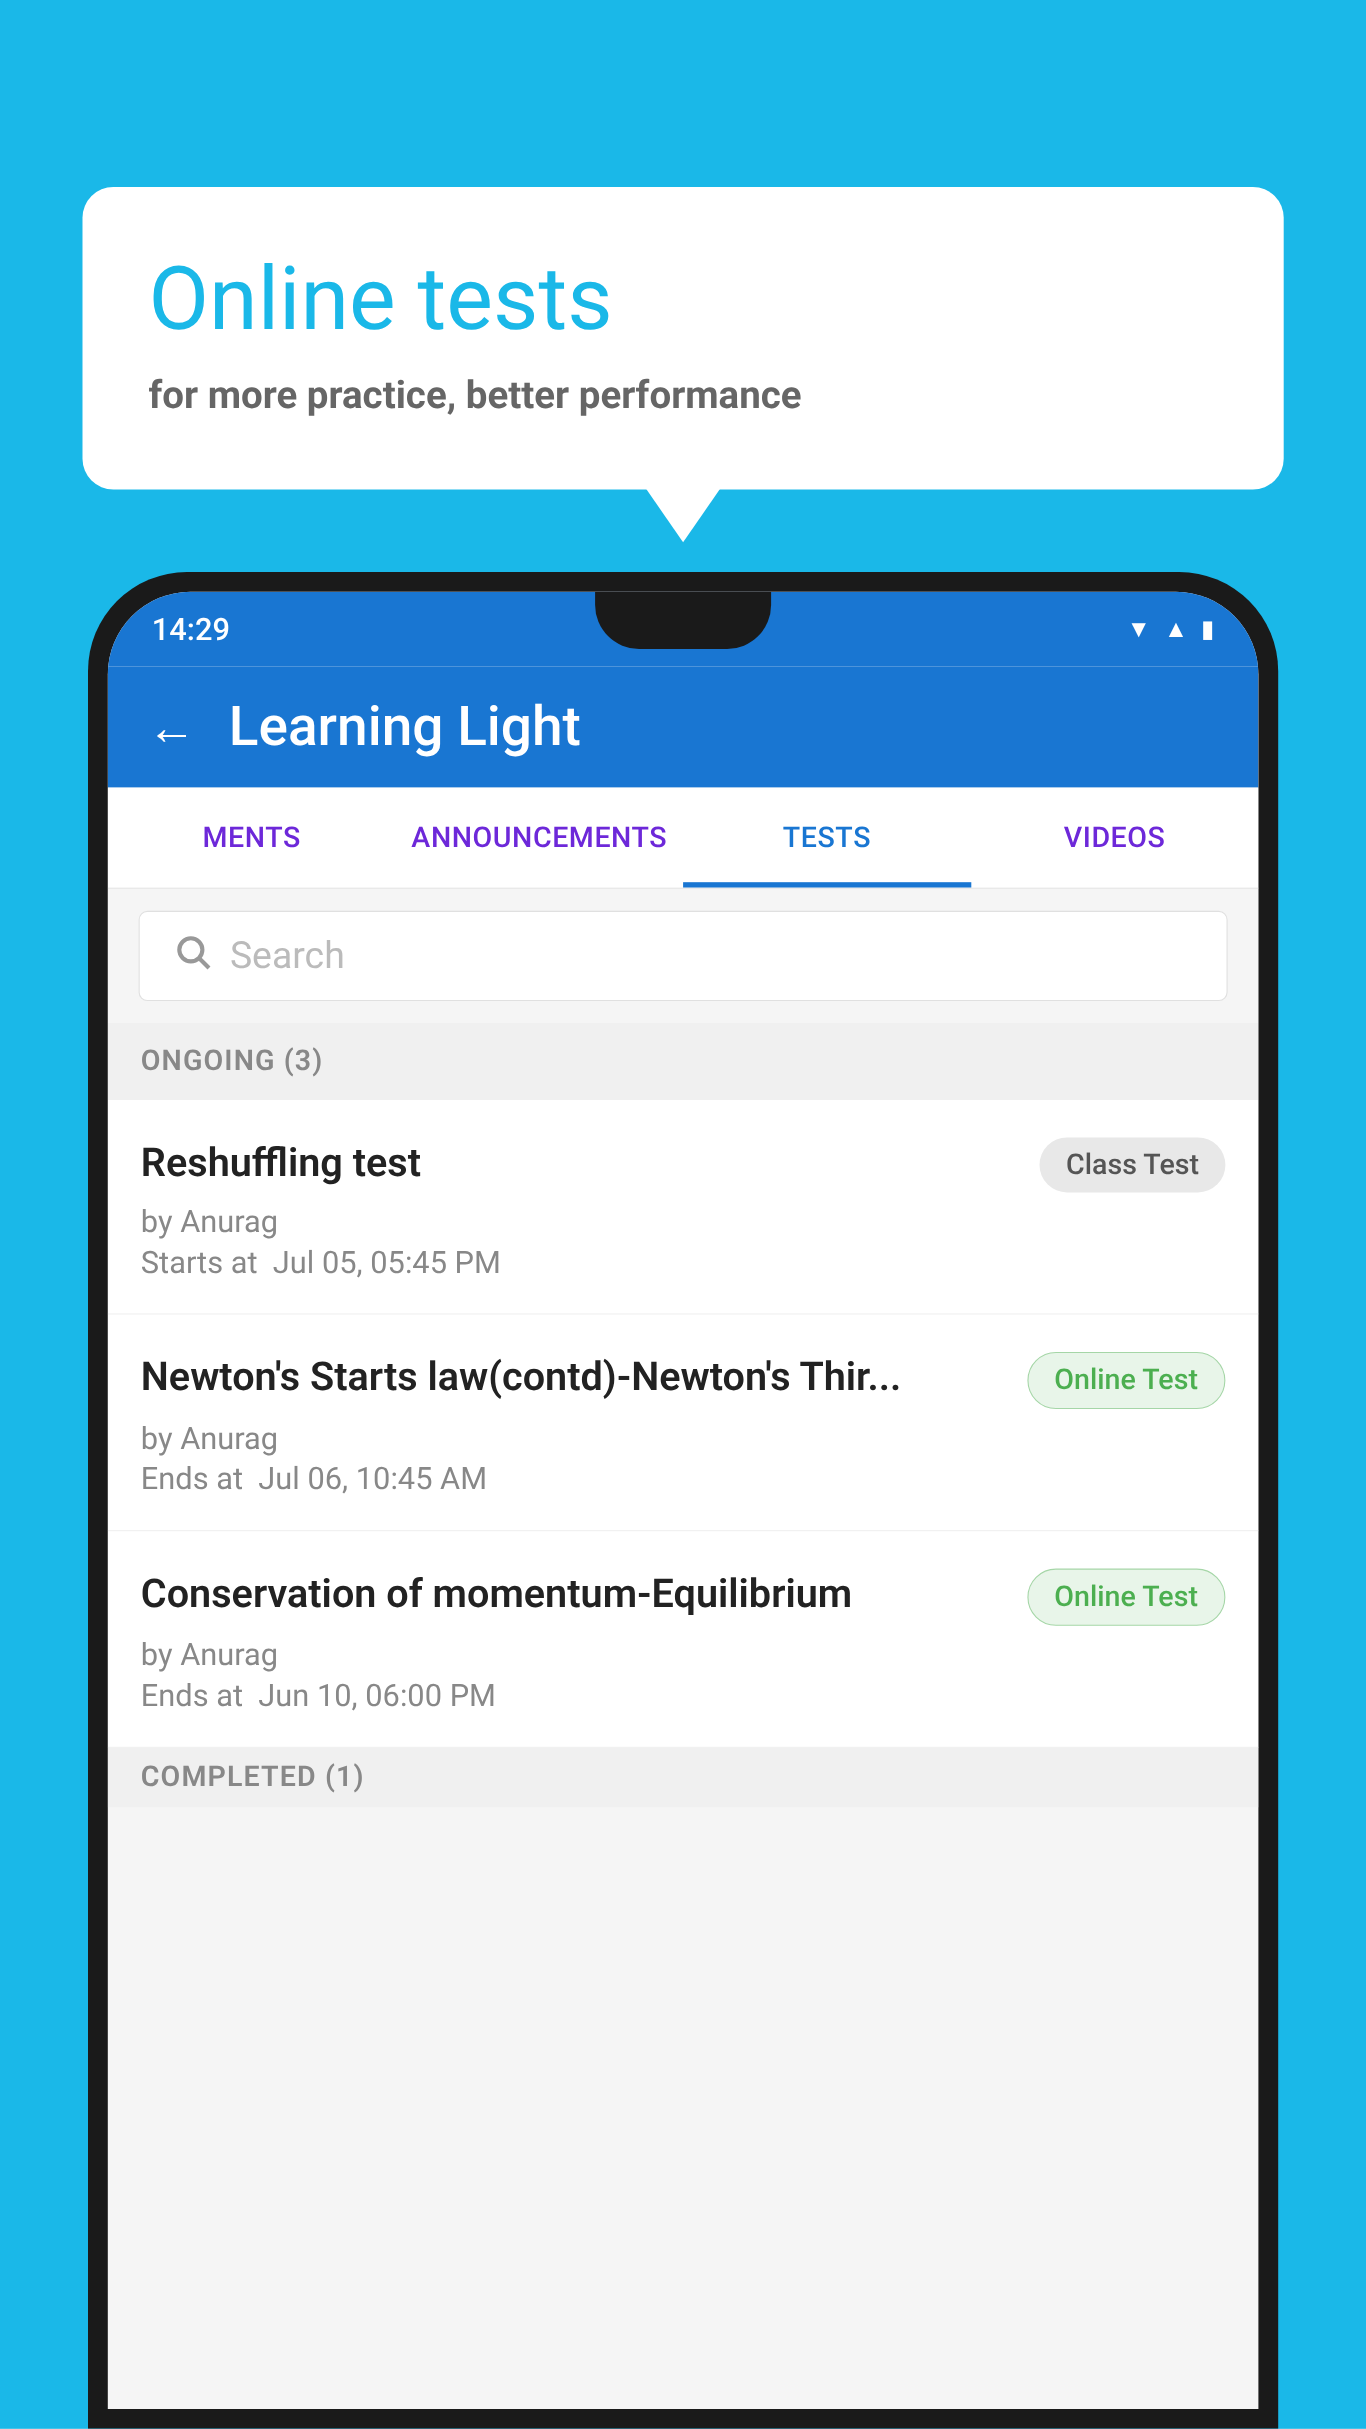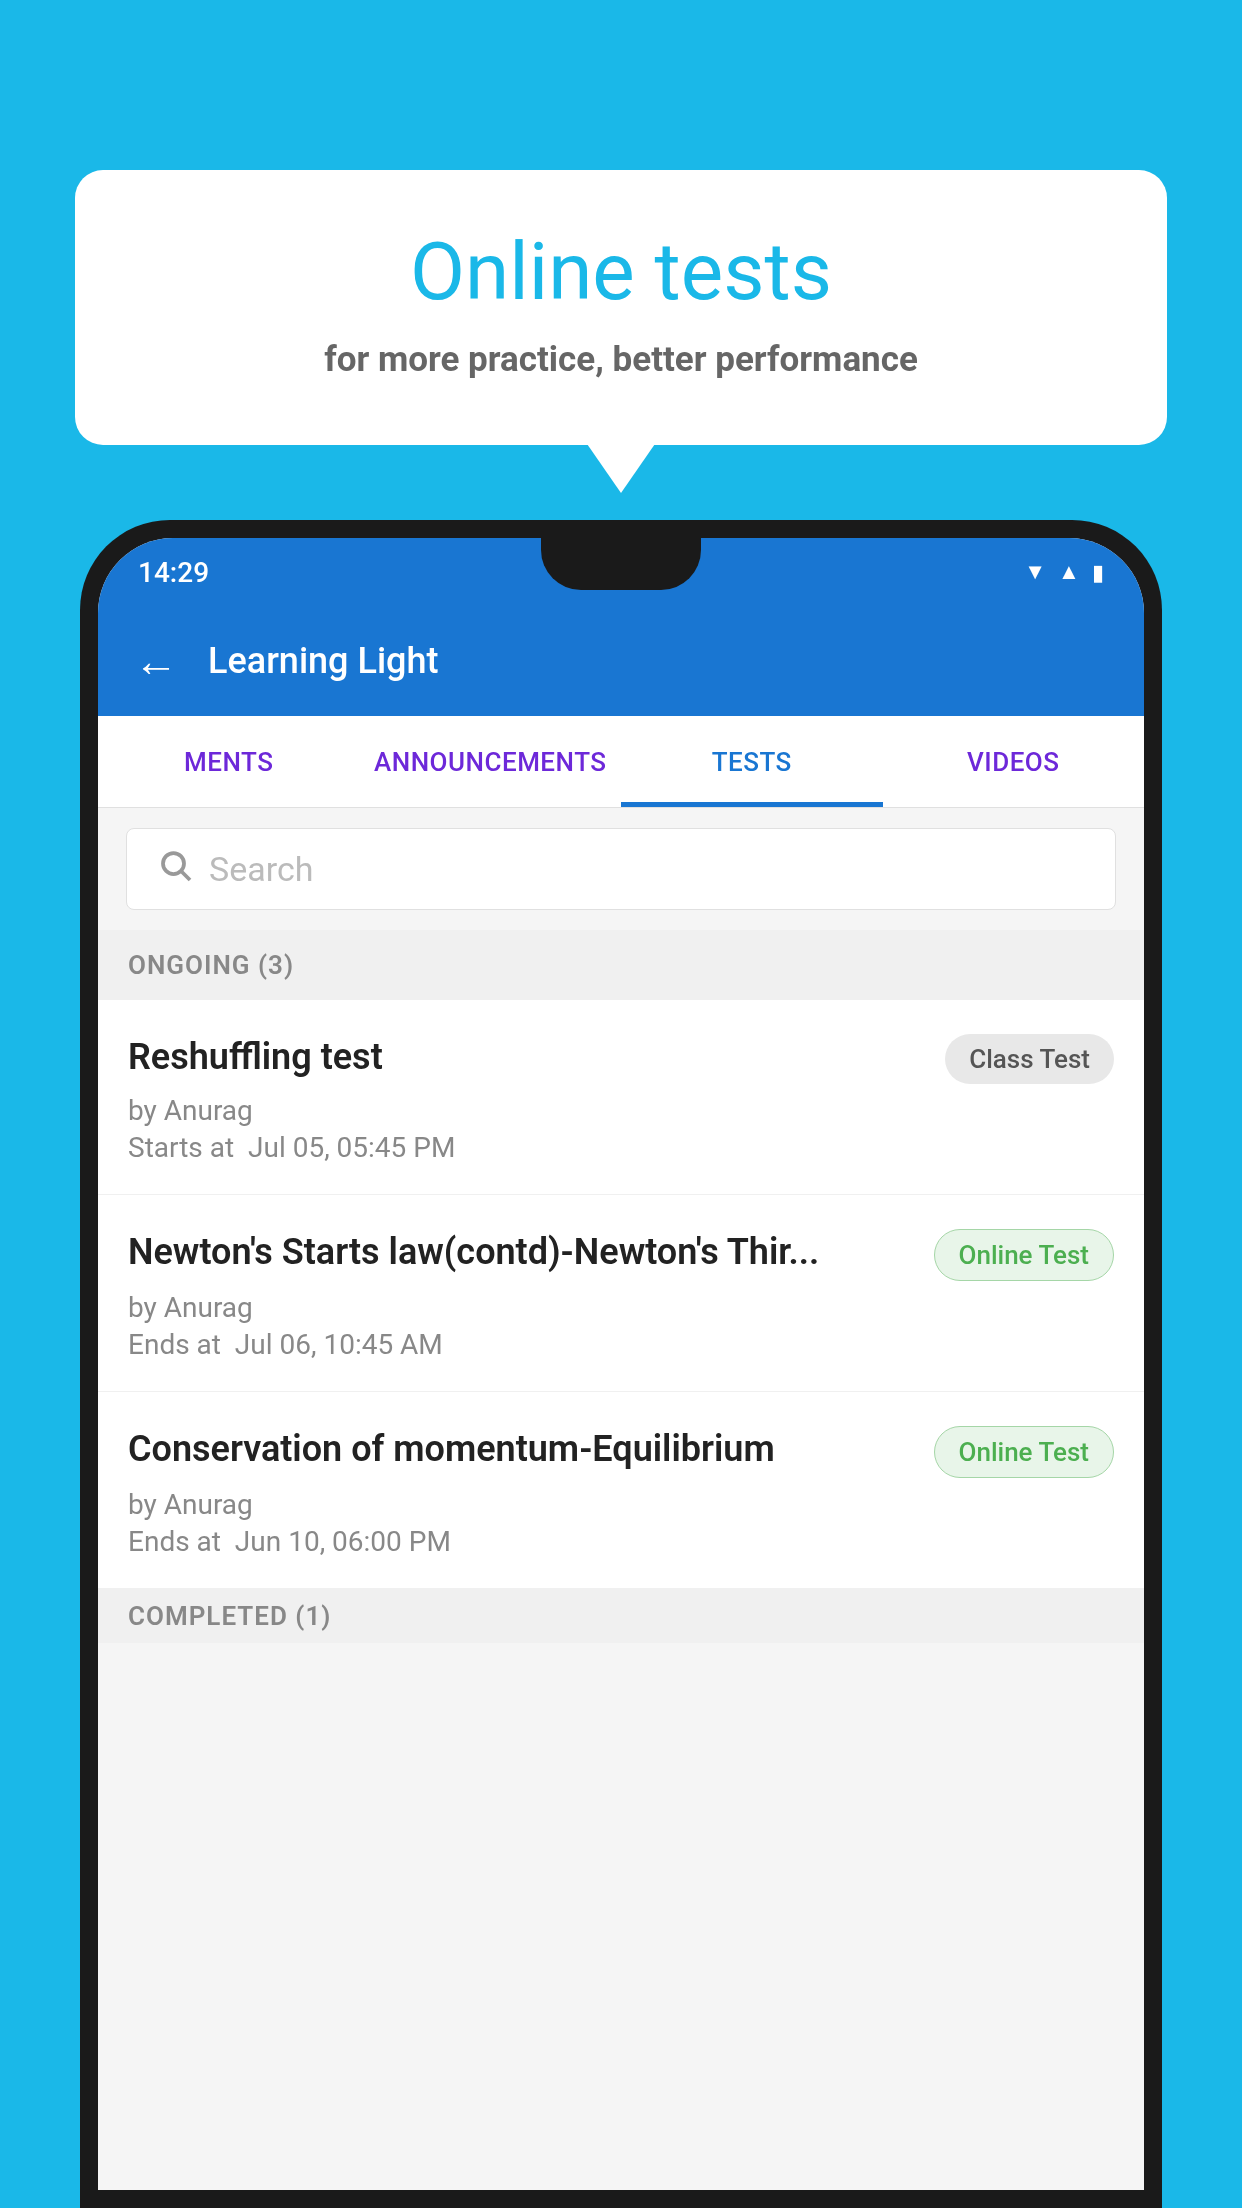--- a/index.html
+++ b/index.html
@@ -22,7 +22,6 @@
       background: white;
       border-radius: 28px;
       padding: 55px 60px 65px;
-      text-align: center;
     }
 
     .speech-bubble::after {

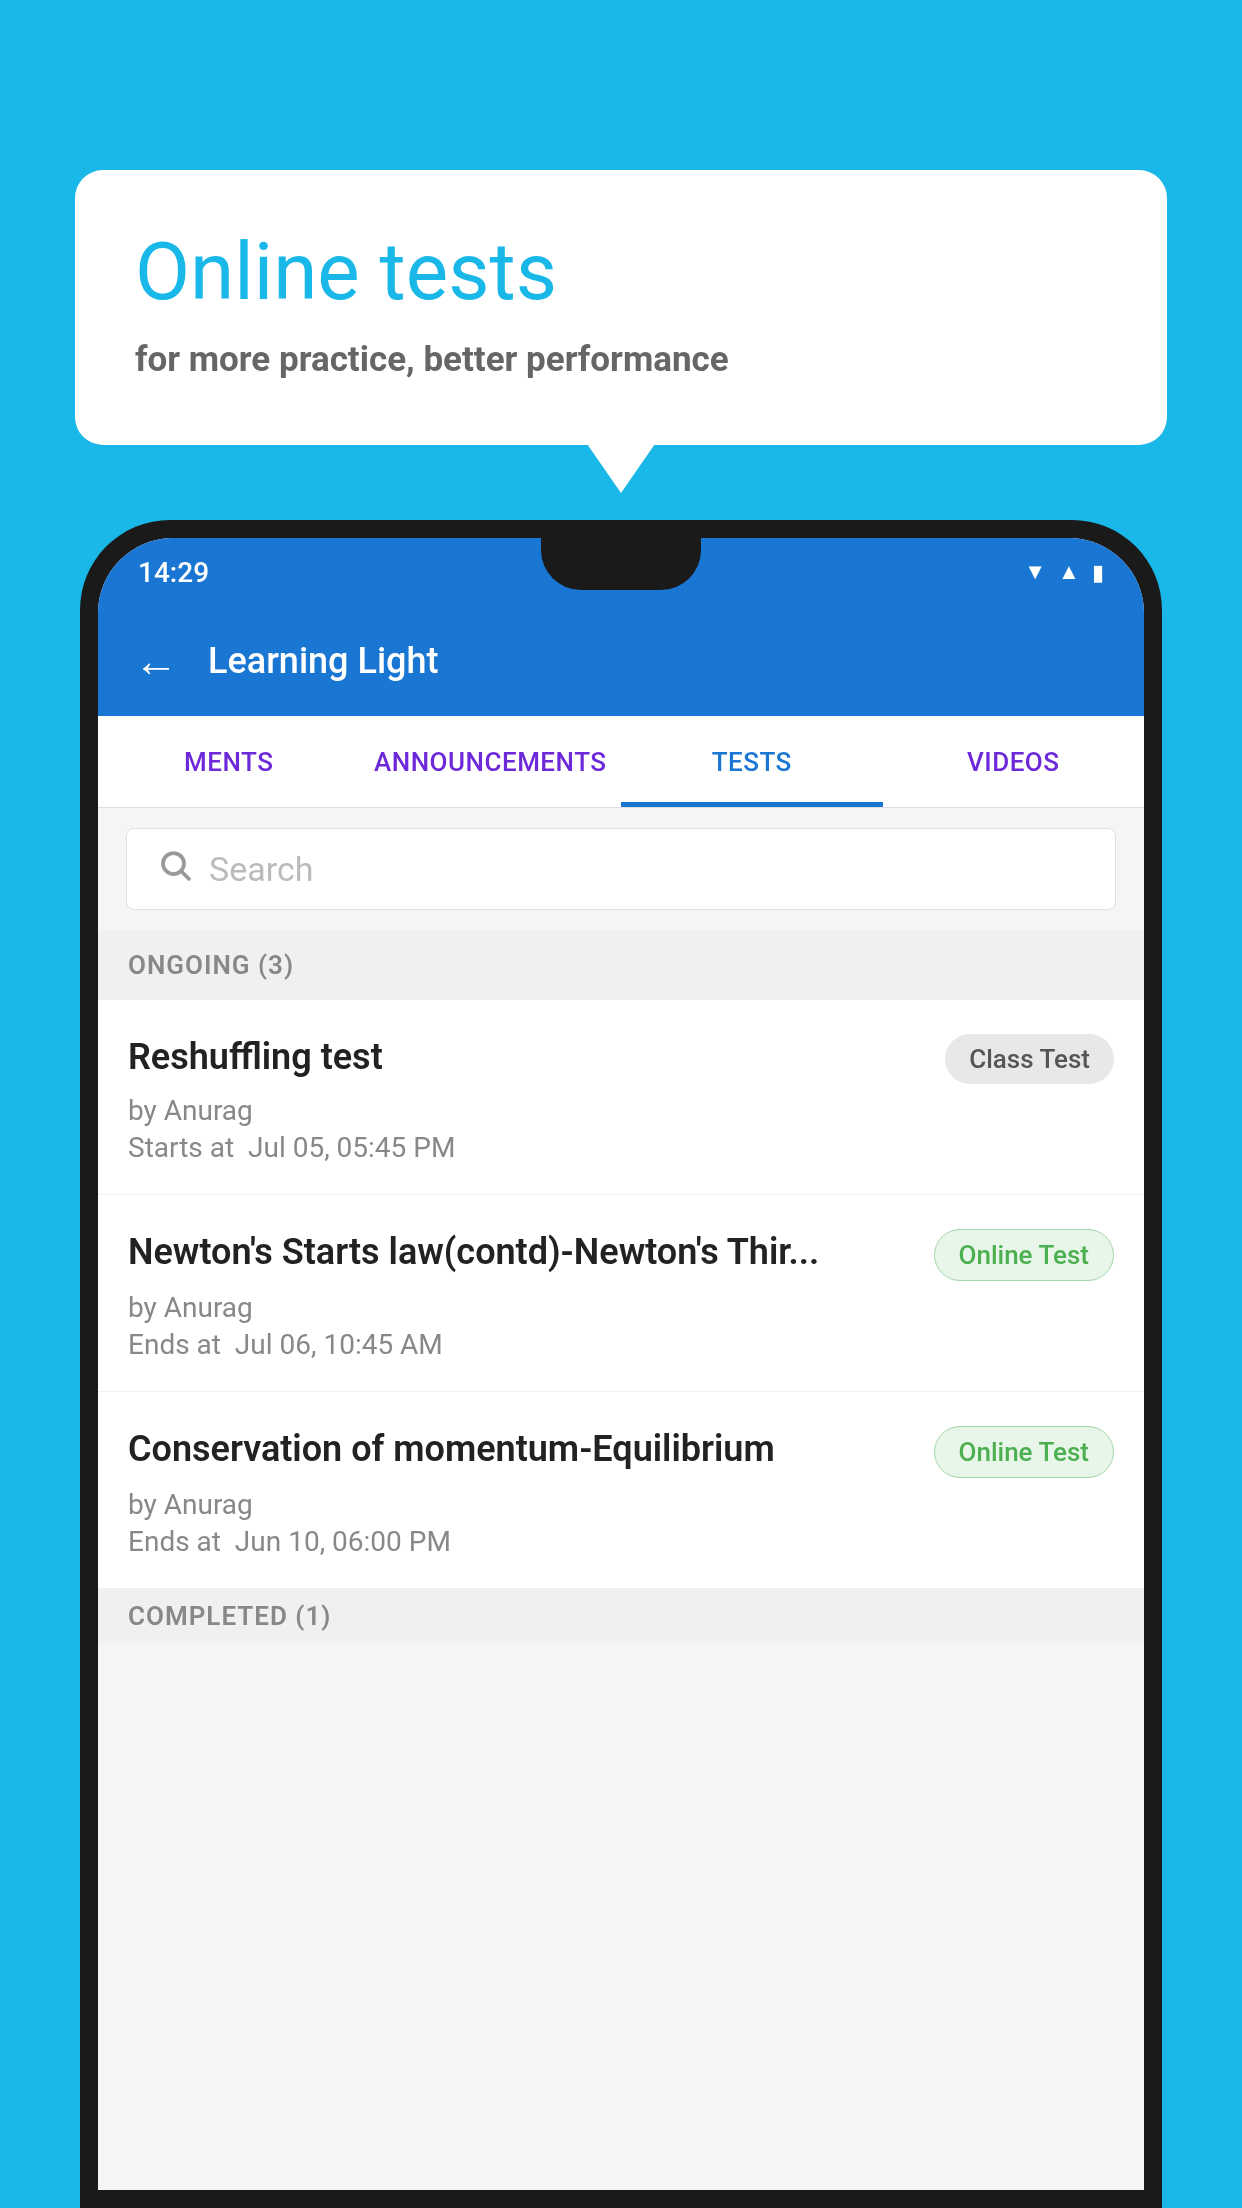--- a/index.html
+++ b/index.html
@@ -128,7 +128,7 @@
 
     .app-title {
       color: white;
-      font-size: 36px;
+      font-size: 50px;
       font-weight: 500;
     }
 

